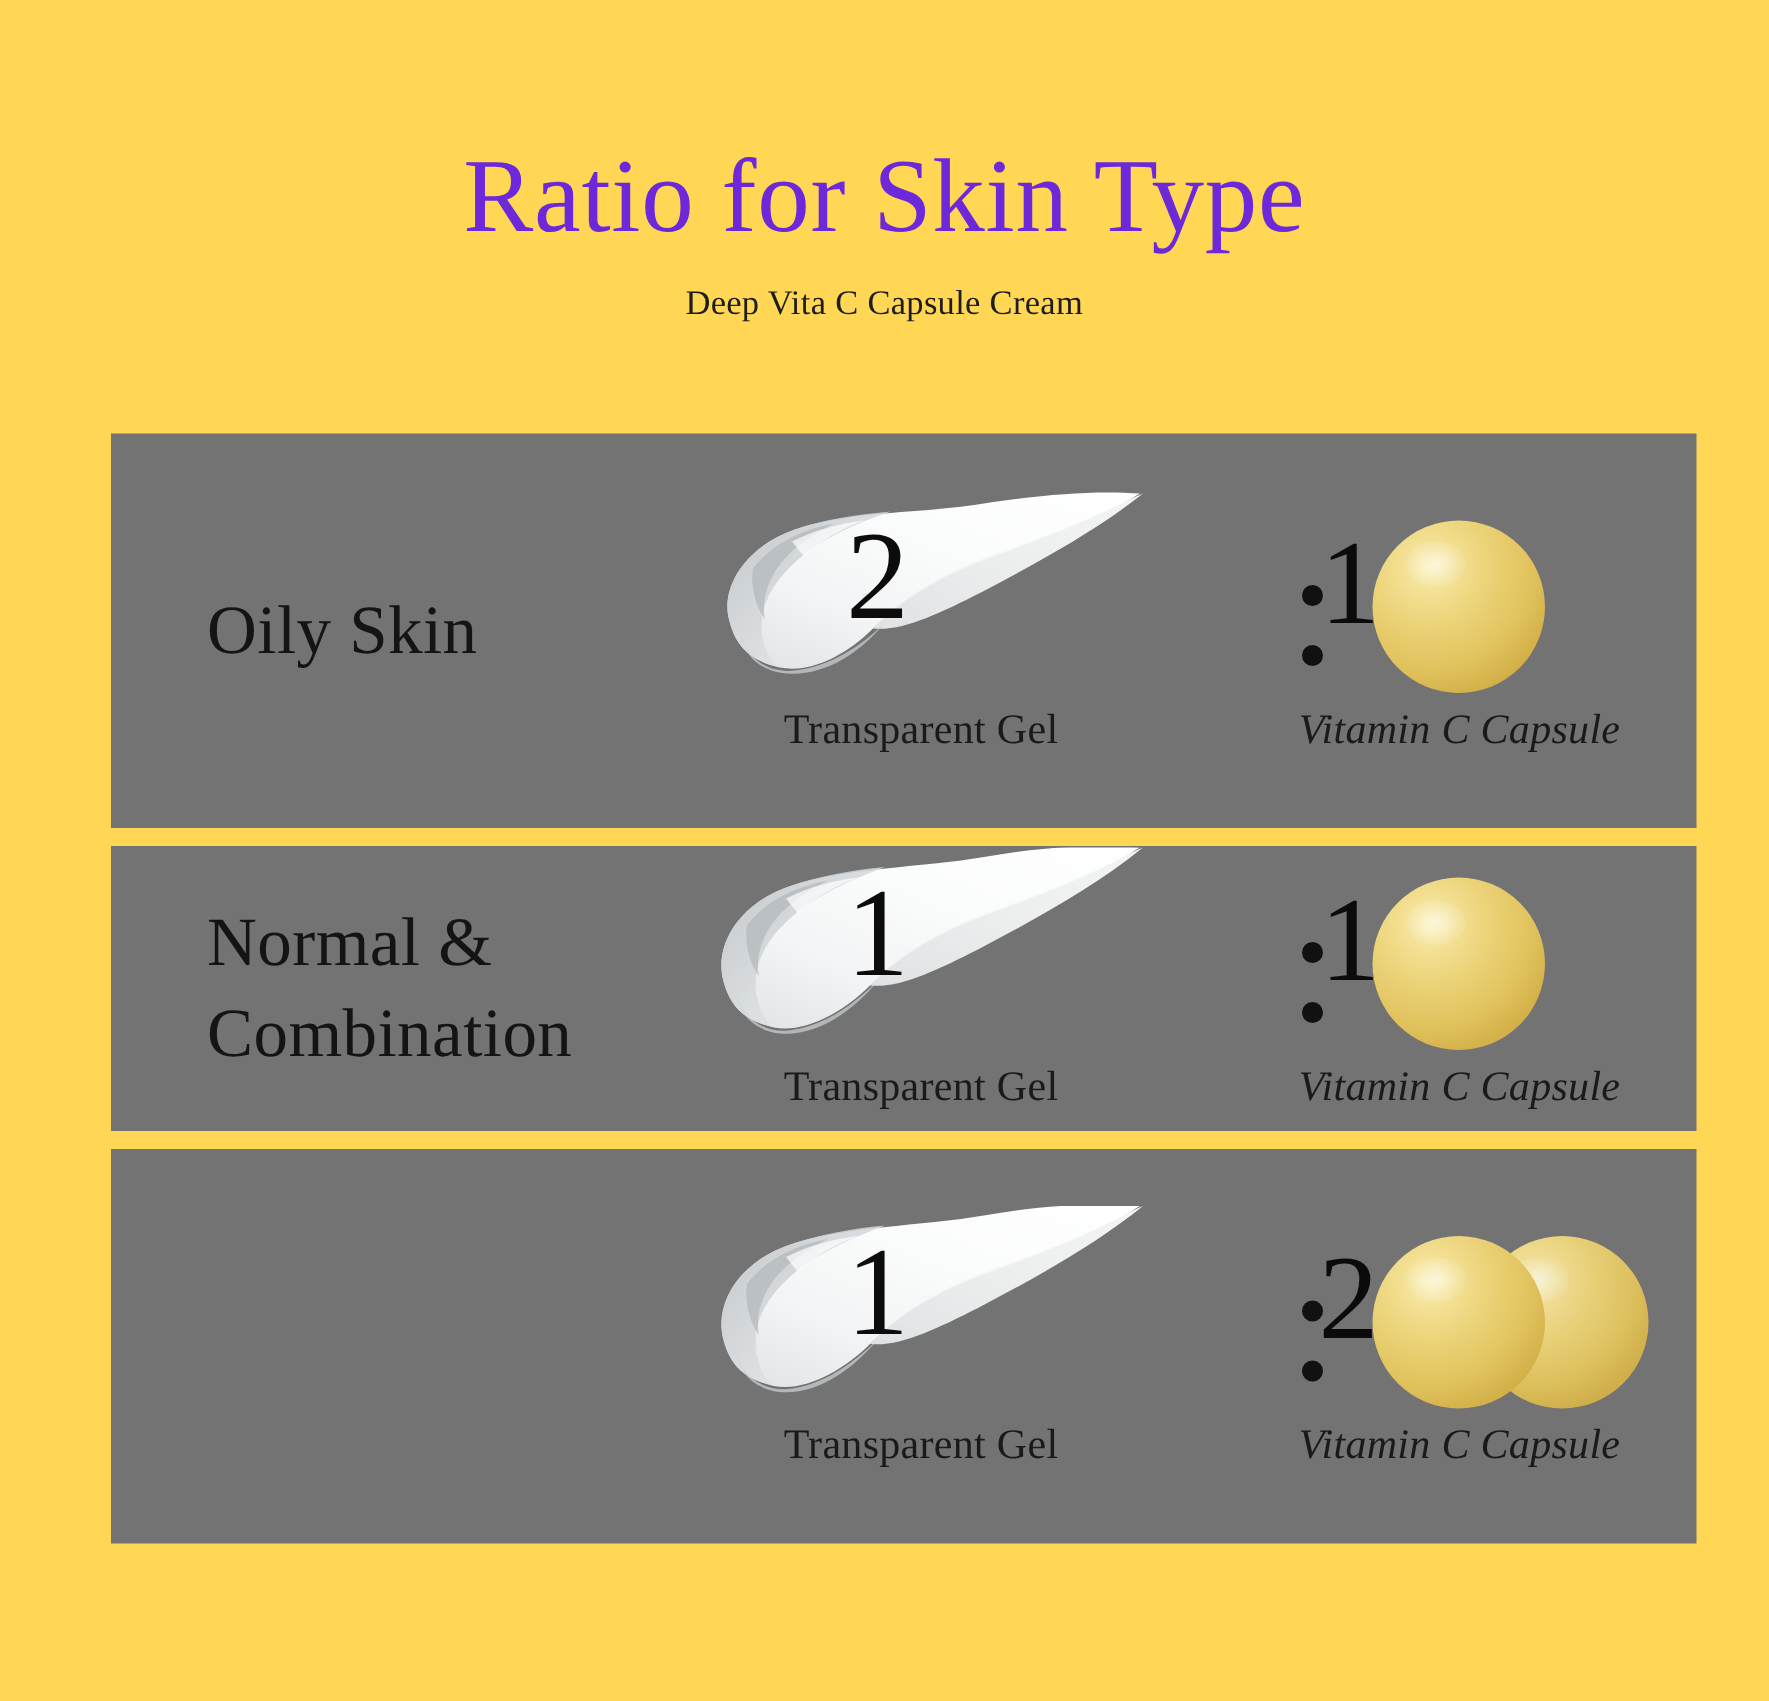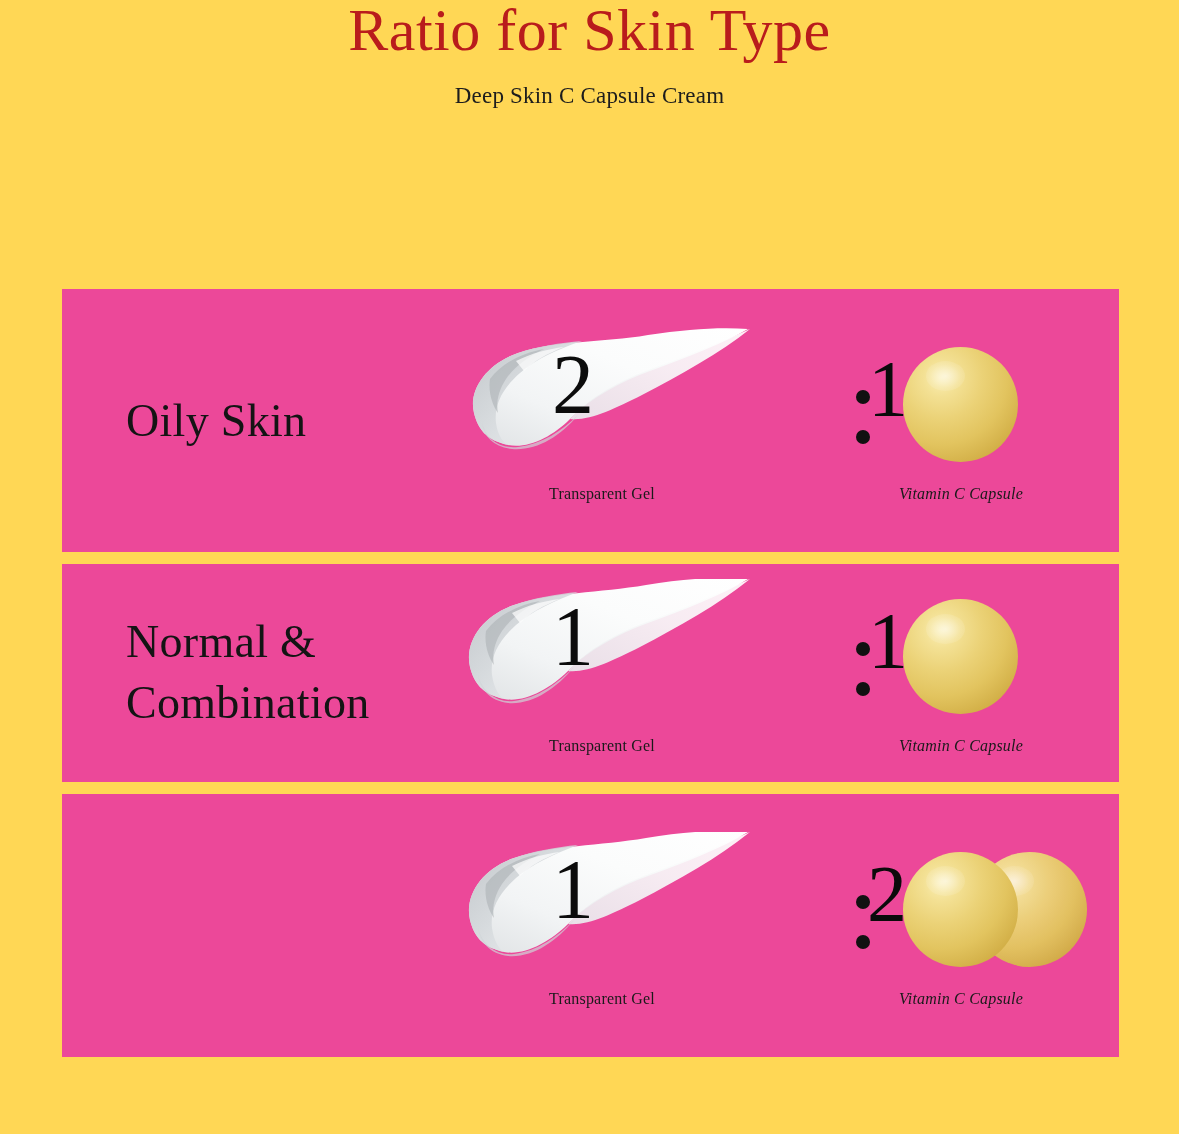--- a/index.html
+++ b/index.html
@@ -35,12 +35,13 @@
   }
 
   .title {
-    font-family: "Liberation Serif", "DejaVu Serif", serif;
-    font-size: 60px;
+    margin-top: 96px;
+    font-family: "Liberation Serif", "DejaVu Serif", serif;
+    font-size: 70px;
     font-weight: 400;
     line-height: 1.02;
     letter-spacing: 0.5px;
-    color: #b91c1c;
+    color: #6d28d9;
   }
 
   .subtitle {

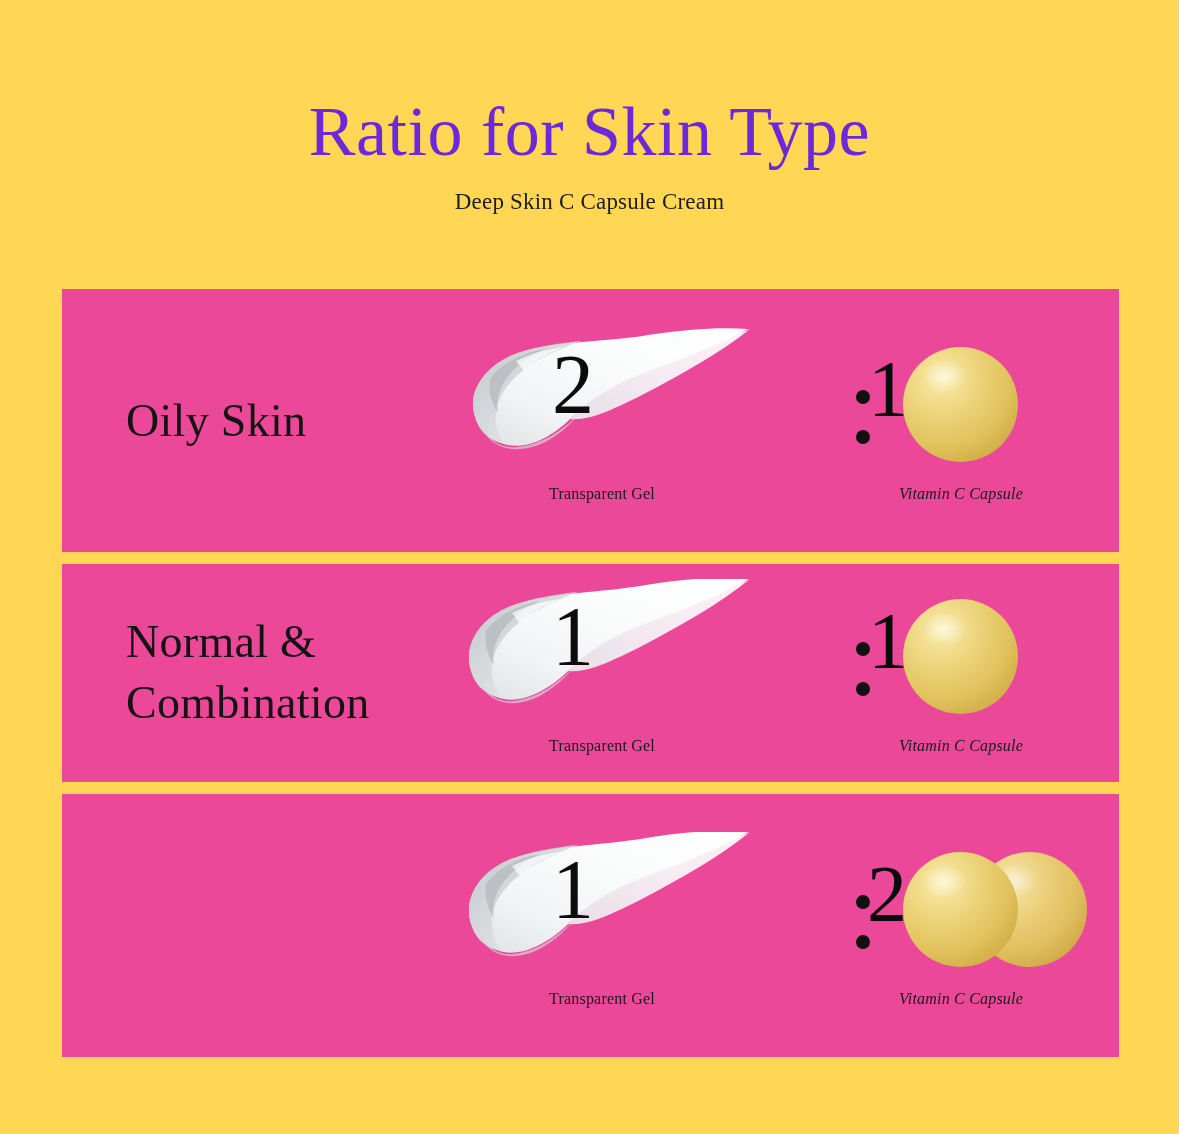--- a/index.html
+++ b/index.html
@@ -258,7 +258,7 @@
 
   <div class="header">
     <div class="title">Ratio for Skin Type</div>
-    <div class="subtitle">Deep Skin C Capsule Cream</div>
+    <div class="subtitle">Deep Vita C Capsule Cream</div>
   </div>
 
   <div class="cards">

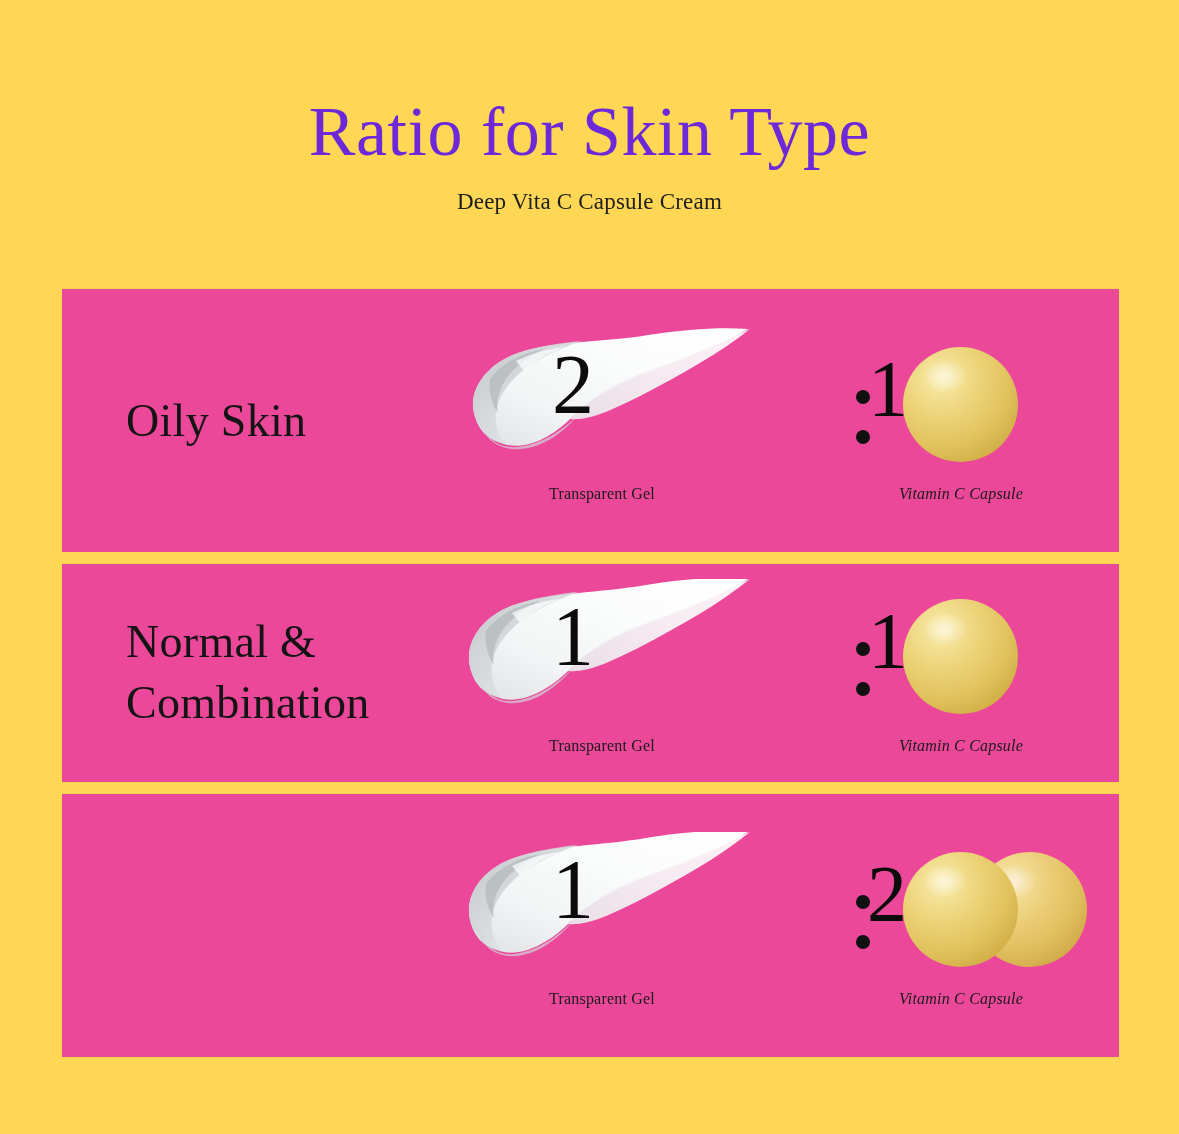--- a/index.html
+++ b/index.html
@@ -64,9 +64,10 @@
   .card {
     position: relative;
     width: 1057px;
-    background: #ec4899;
+    background: #737373;
     margin-bottom: 12px;
     overflow: hidden;
+    margin-left: 12px;
   }
 
   .card.row-1 { height: 263px; }

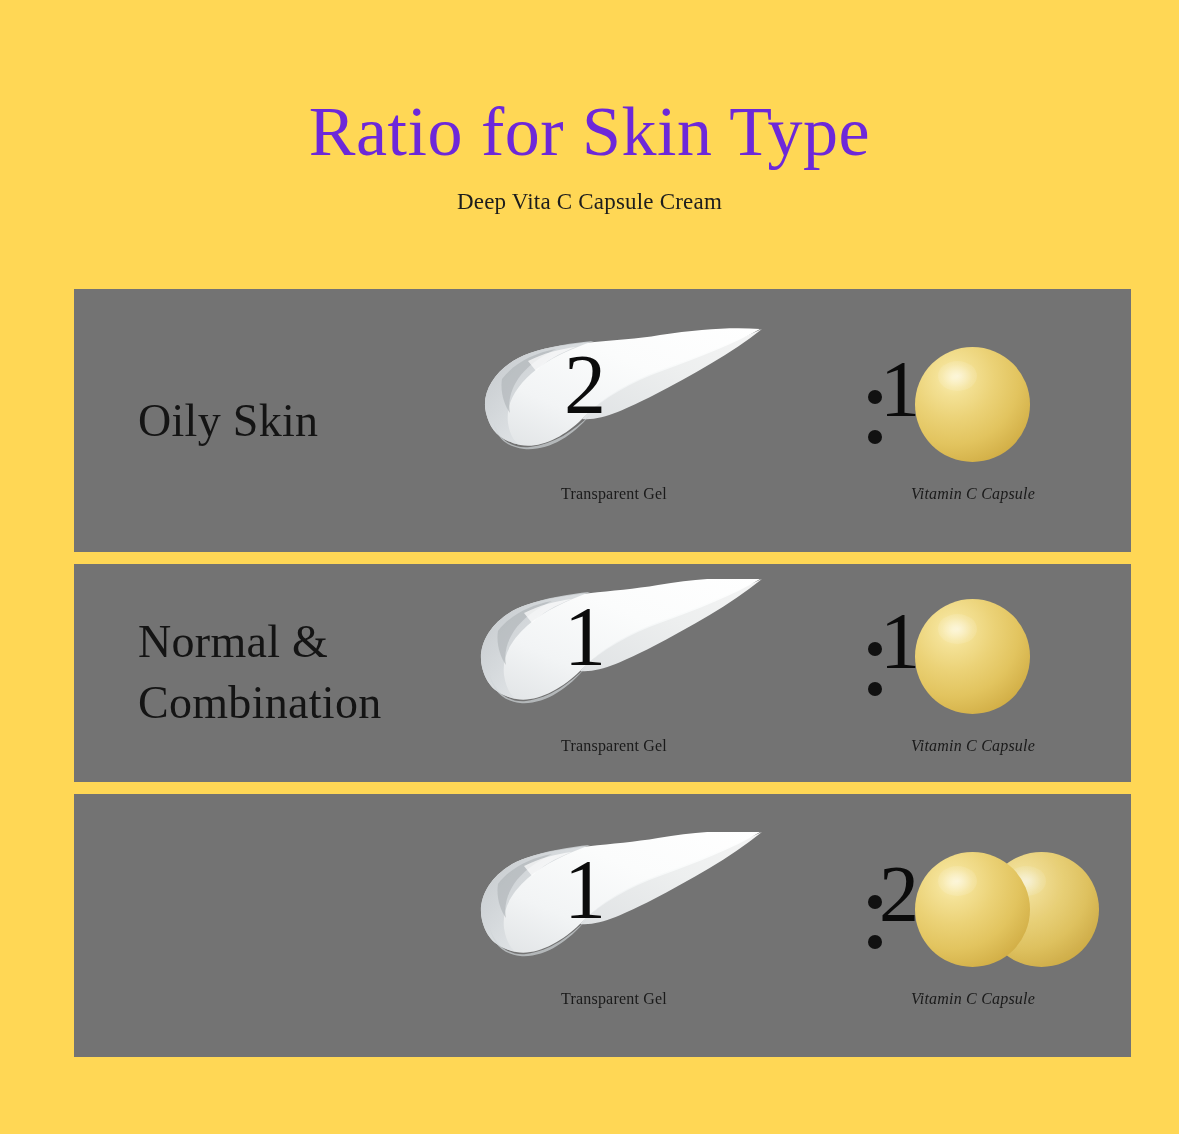--- a/index.html
+++ b/index.html
@@ -243,7 +243,7 @@
     width: 100%;
     text-align: center;
     font-family: "Liberation Serif", "DejaVu Serif", serif;
-    font-size: 16px;
+    font-size: 28px;
     font-weight: 400;
     letter-spacing: 0.2px;
     color: #1a1a1a;

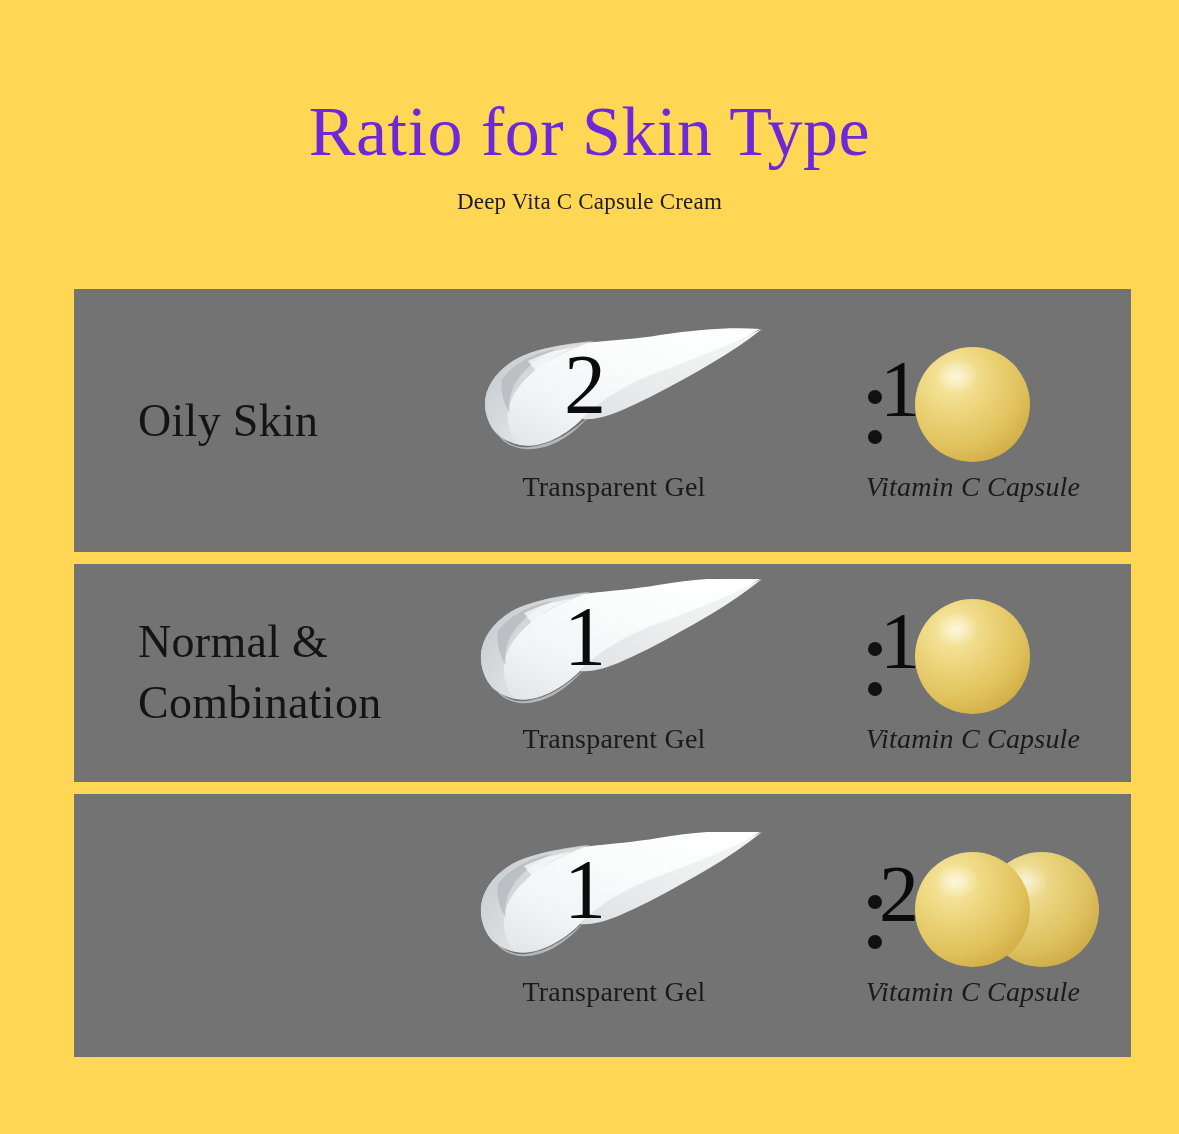--- a/index.html
+++ b/index.html
@@ -71,7 +71,7 @@
   }
 
   .card.row-1 { height: 263px; }
-  .card.row-2 { height: 218px; }
+  .card.row-2 { height: 190px; }
   .card.row-3 { height: 263px; }
 
   

